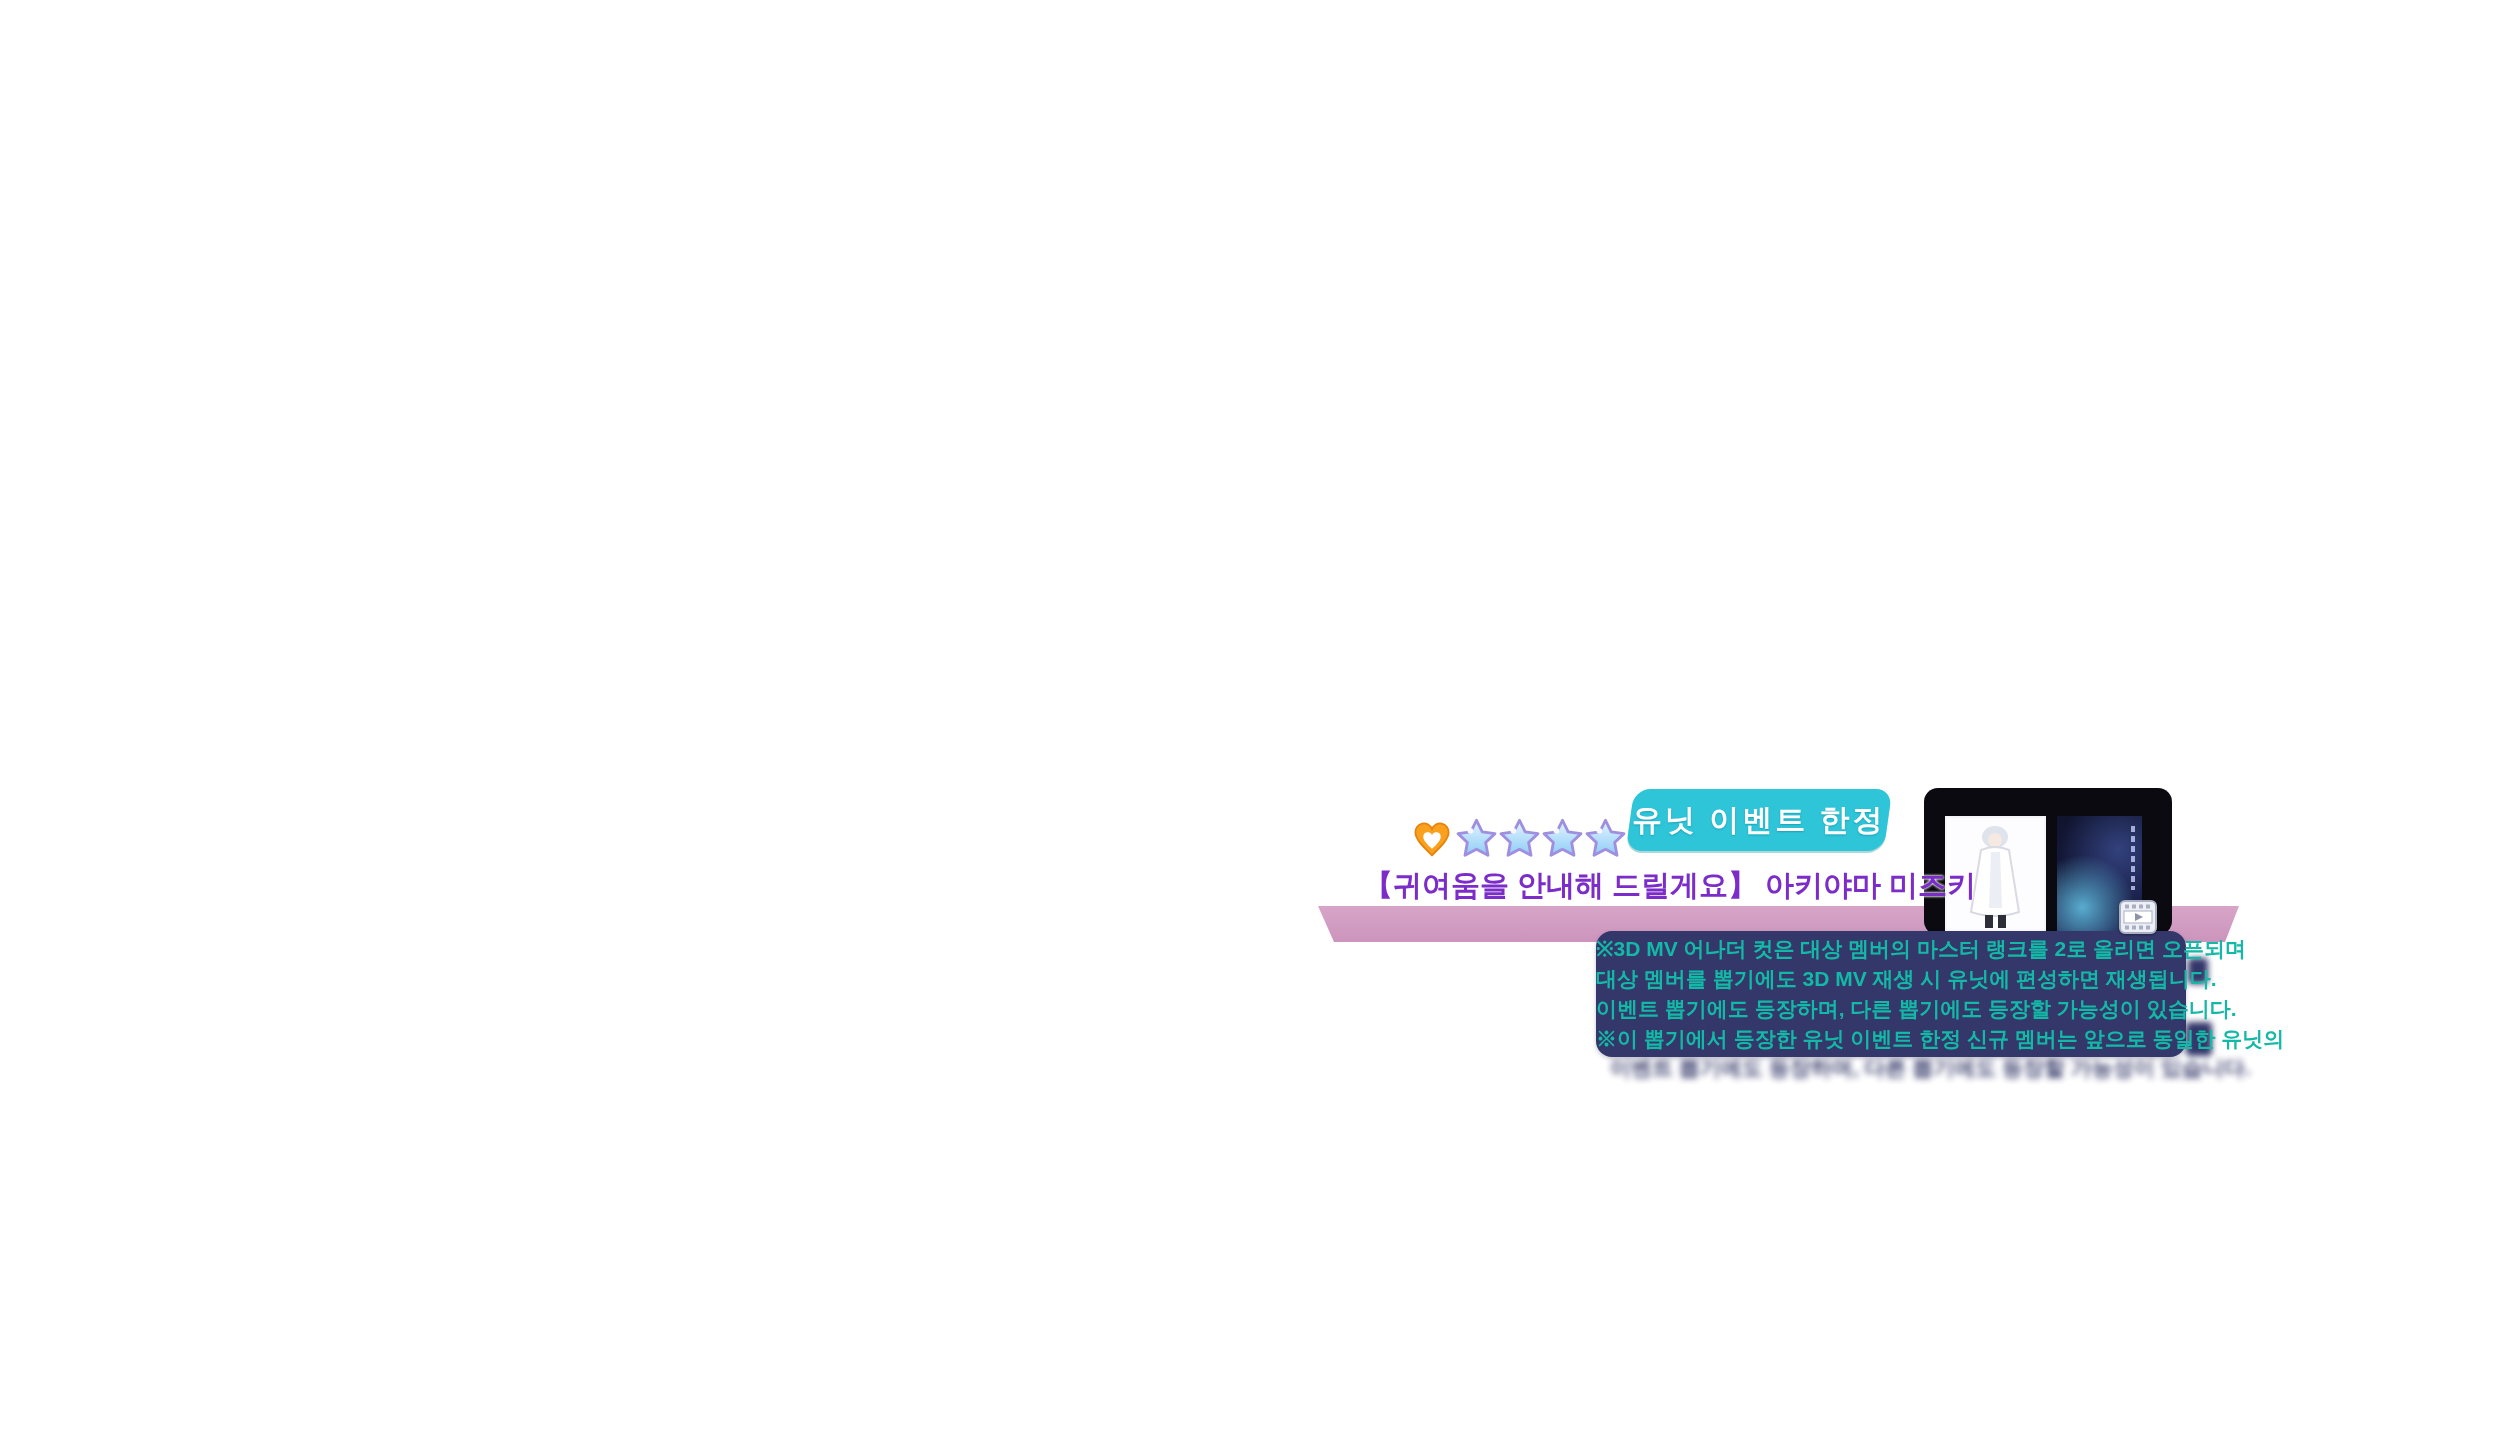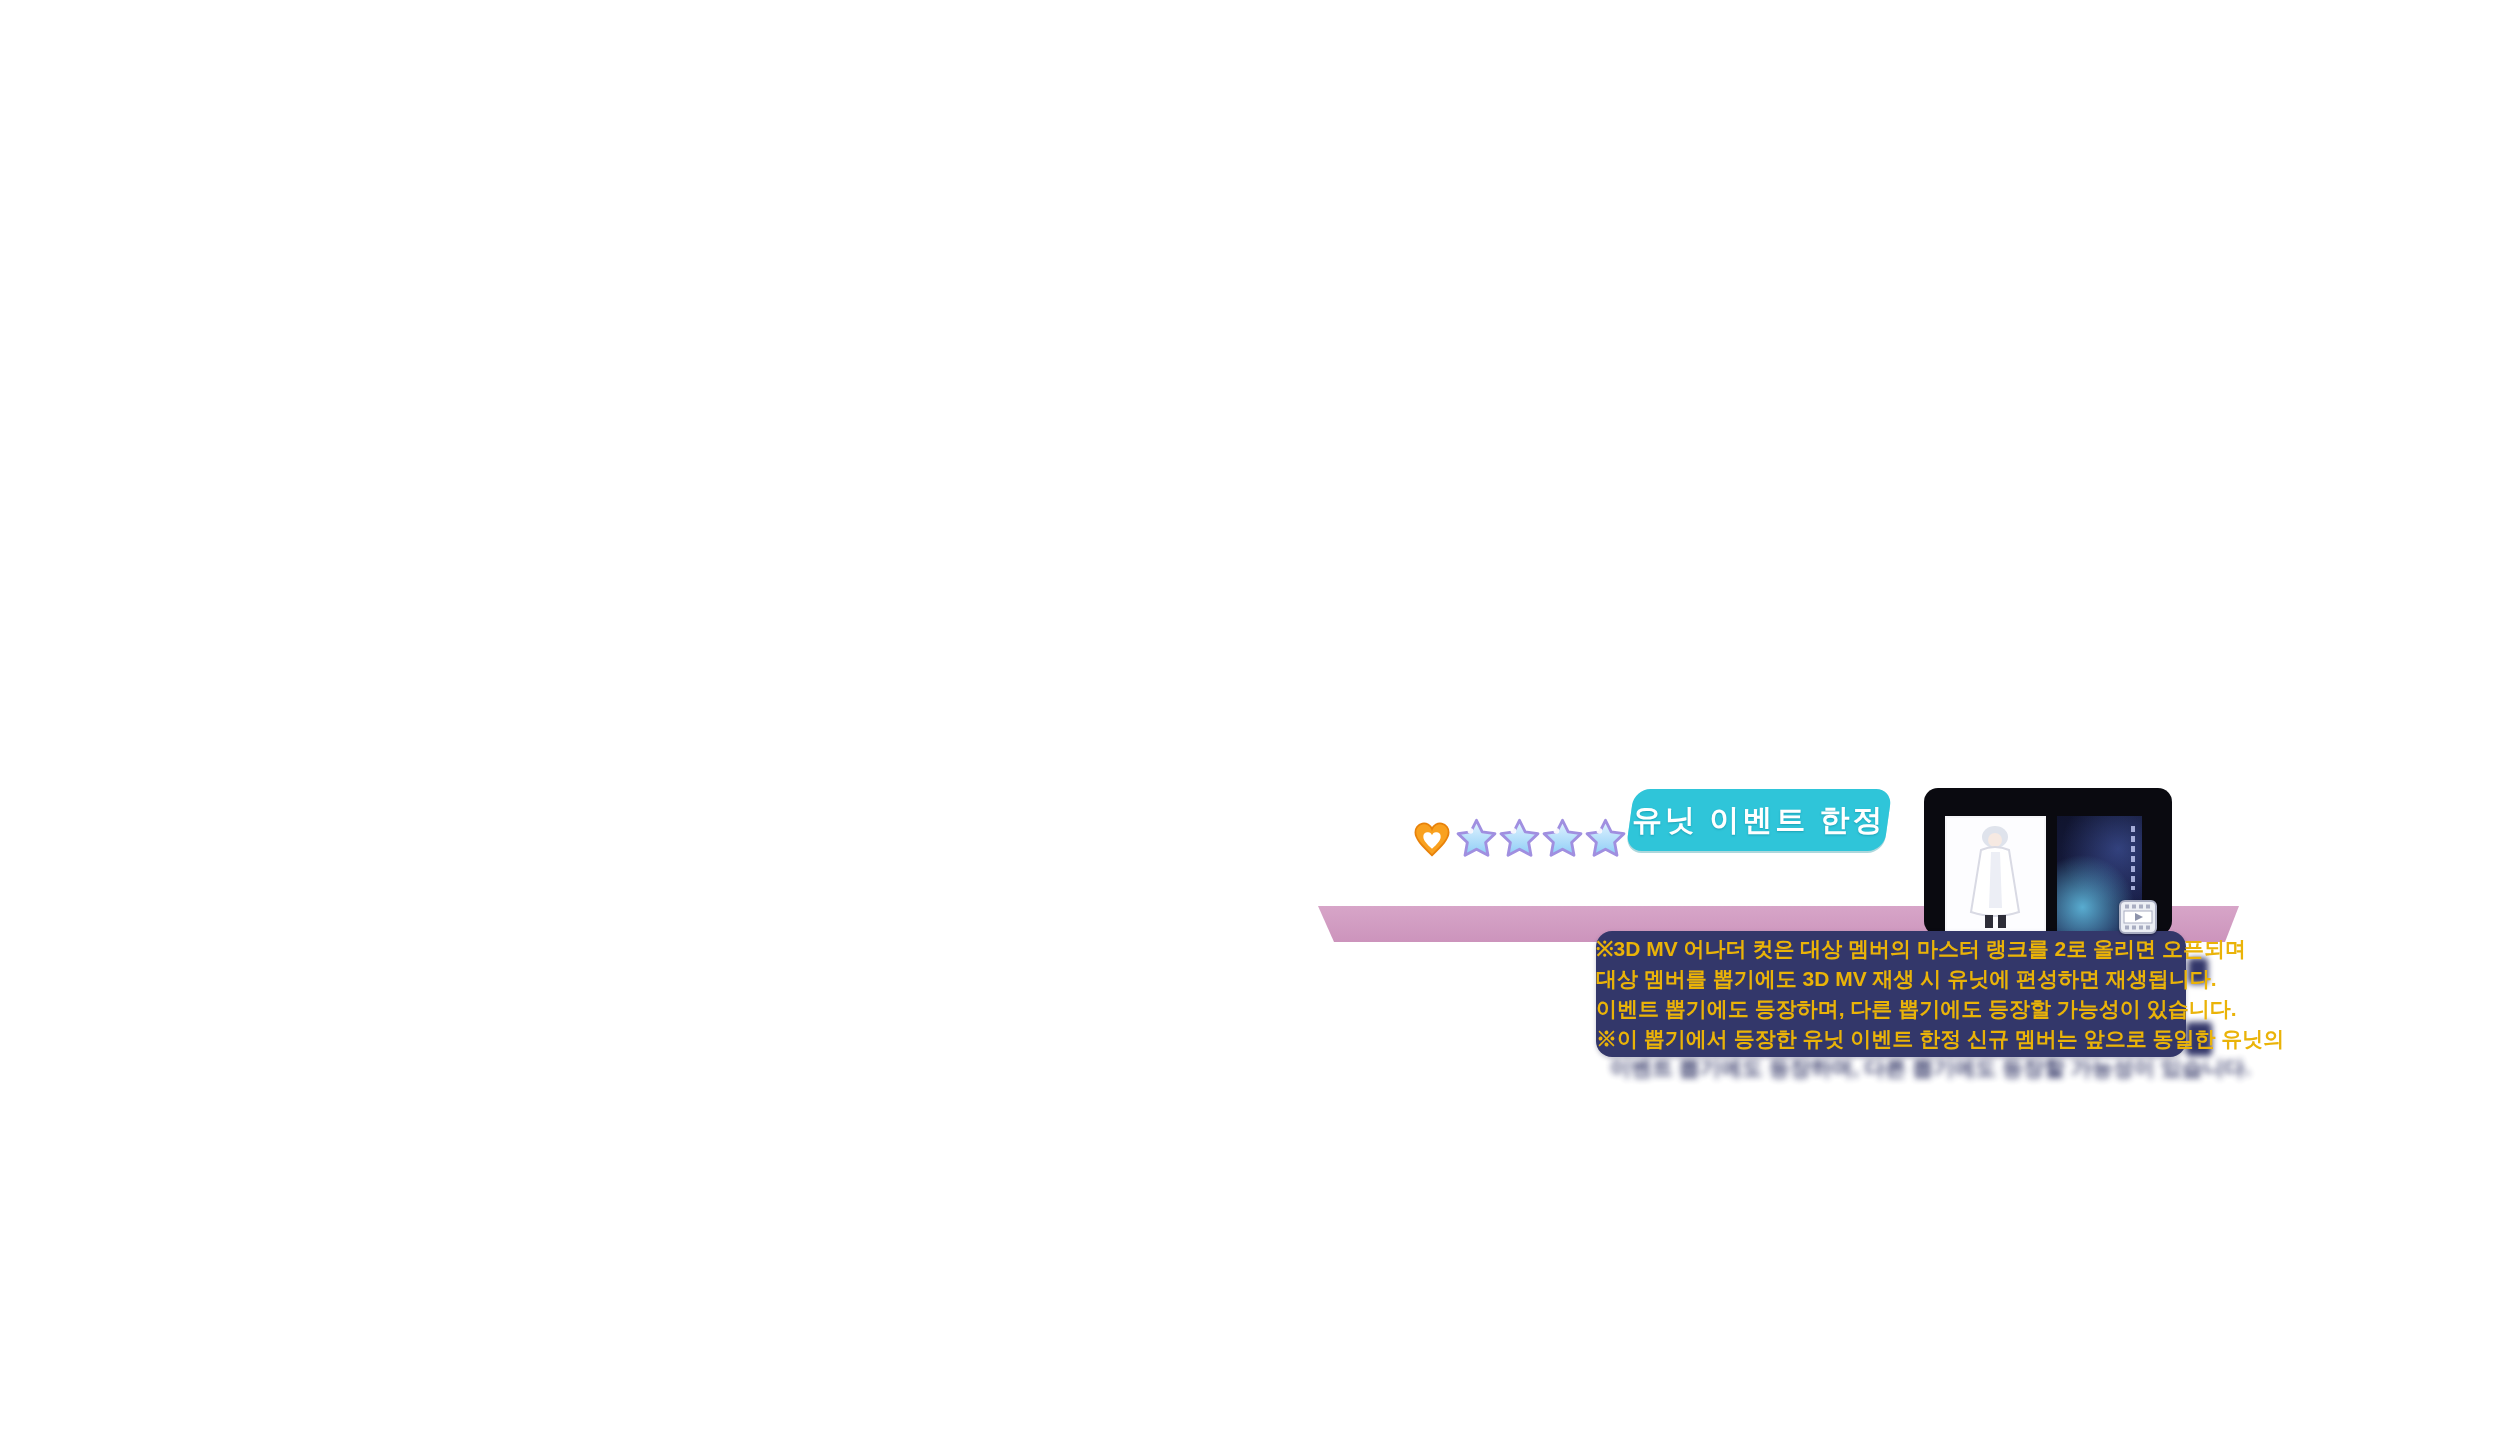--- a/index.html
+++ b/index.html
@@ -156,6 +156,7 @@
     <span>유닛 이벤트 한정</span>
   </div>
 
+  <div class="card-title">【귀여움을 안내해 드릴게요】 아키야마 미즈키</div>
 
   <div class="thumb-backdrop"></div>
 

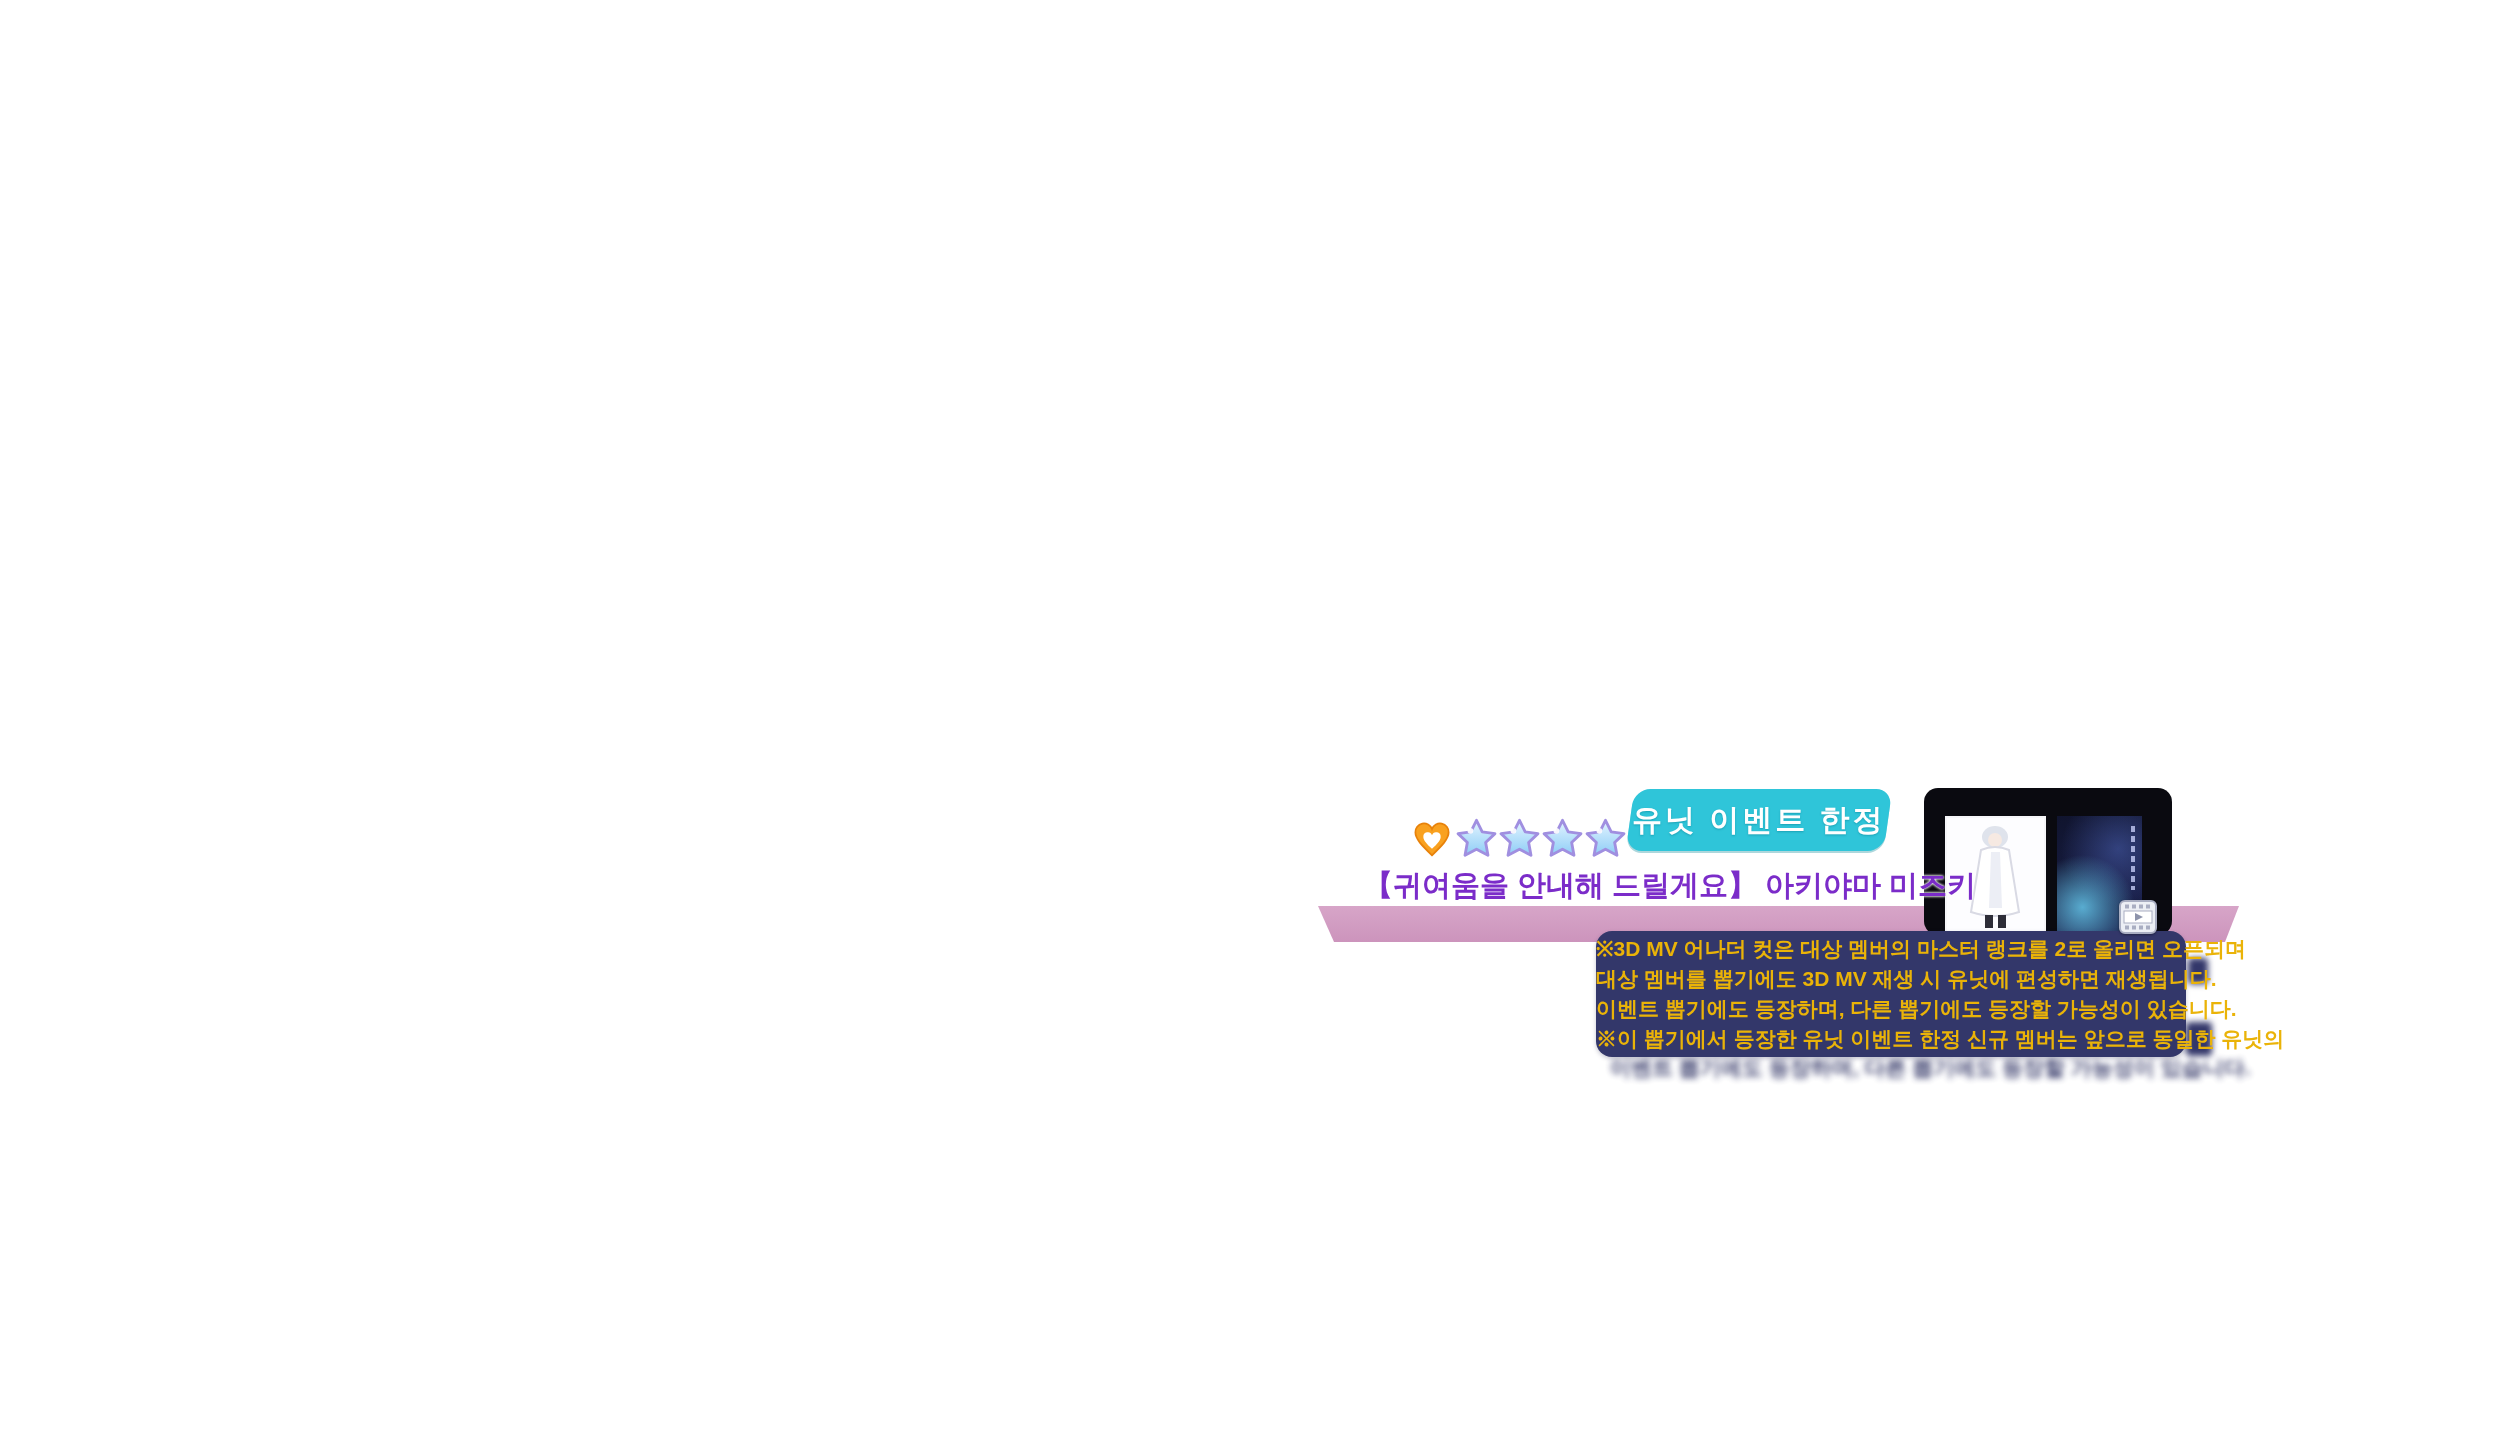--- a/index.html
+++ b/index.html
@@ -88,7 +88,7 @@
     box-shadow:0 2px 4px rgba(40,40,80,.25);
   }
   .notes-box .note-line{
-    color:#eab308;font-size:21px;font-weight:bold;line-height:30px;
+    color:#14b8a6;font-size:21px;font-weight:bold;line-height:30px;
     text-align:center;white-space:nowrap;
   }
 

